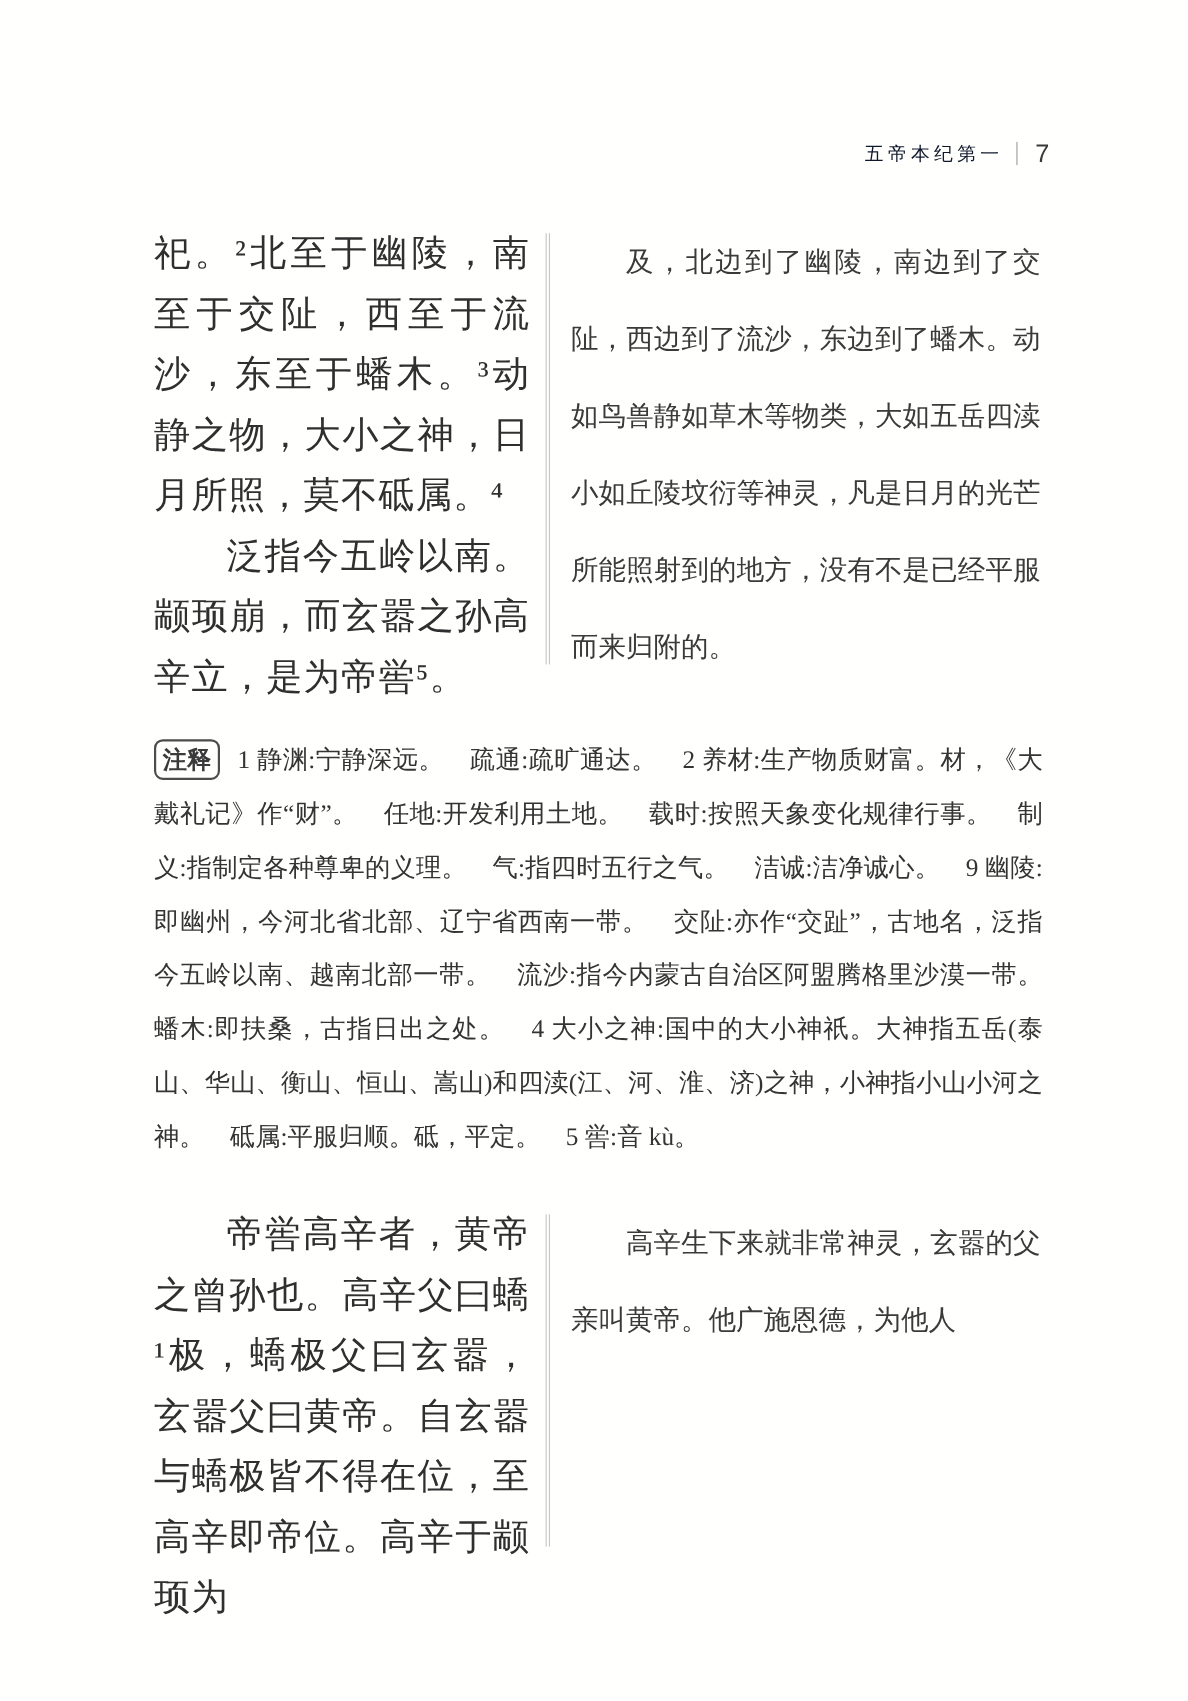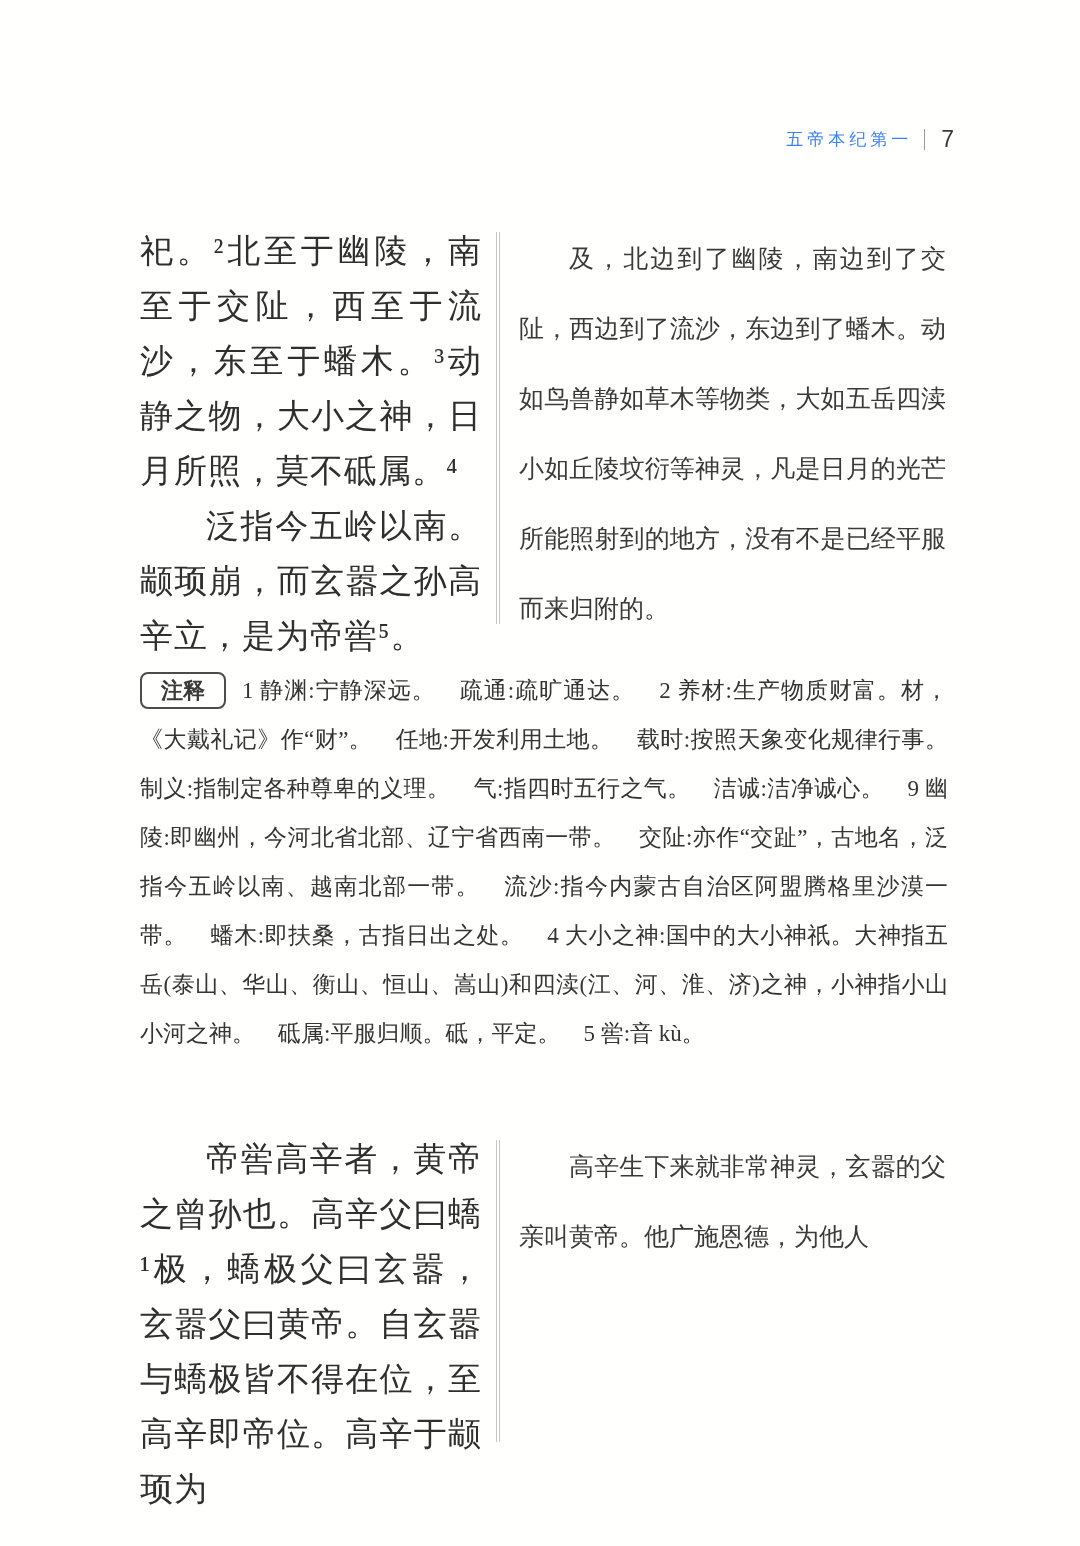--- a/index.html
+++ b/index.html
@@ -18,7 +18,7 @@
     display:flex; align-items:center;
   }
   .chapter-title {
-    font-size:17px; color:#3b82f6; letter-spacing:4px;
+    font-size:17px; color:#0f172a; letter-spacing:4px;
   }
   .header-rule {
     width:1px; height:21px; background:#9a9a9a; margin:0 16px 0 12px;

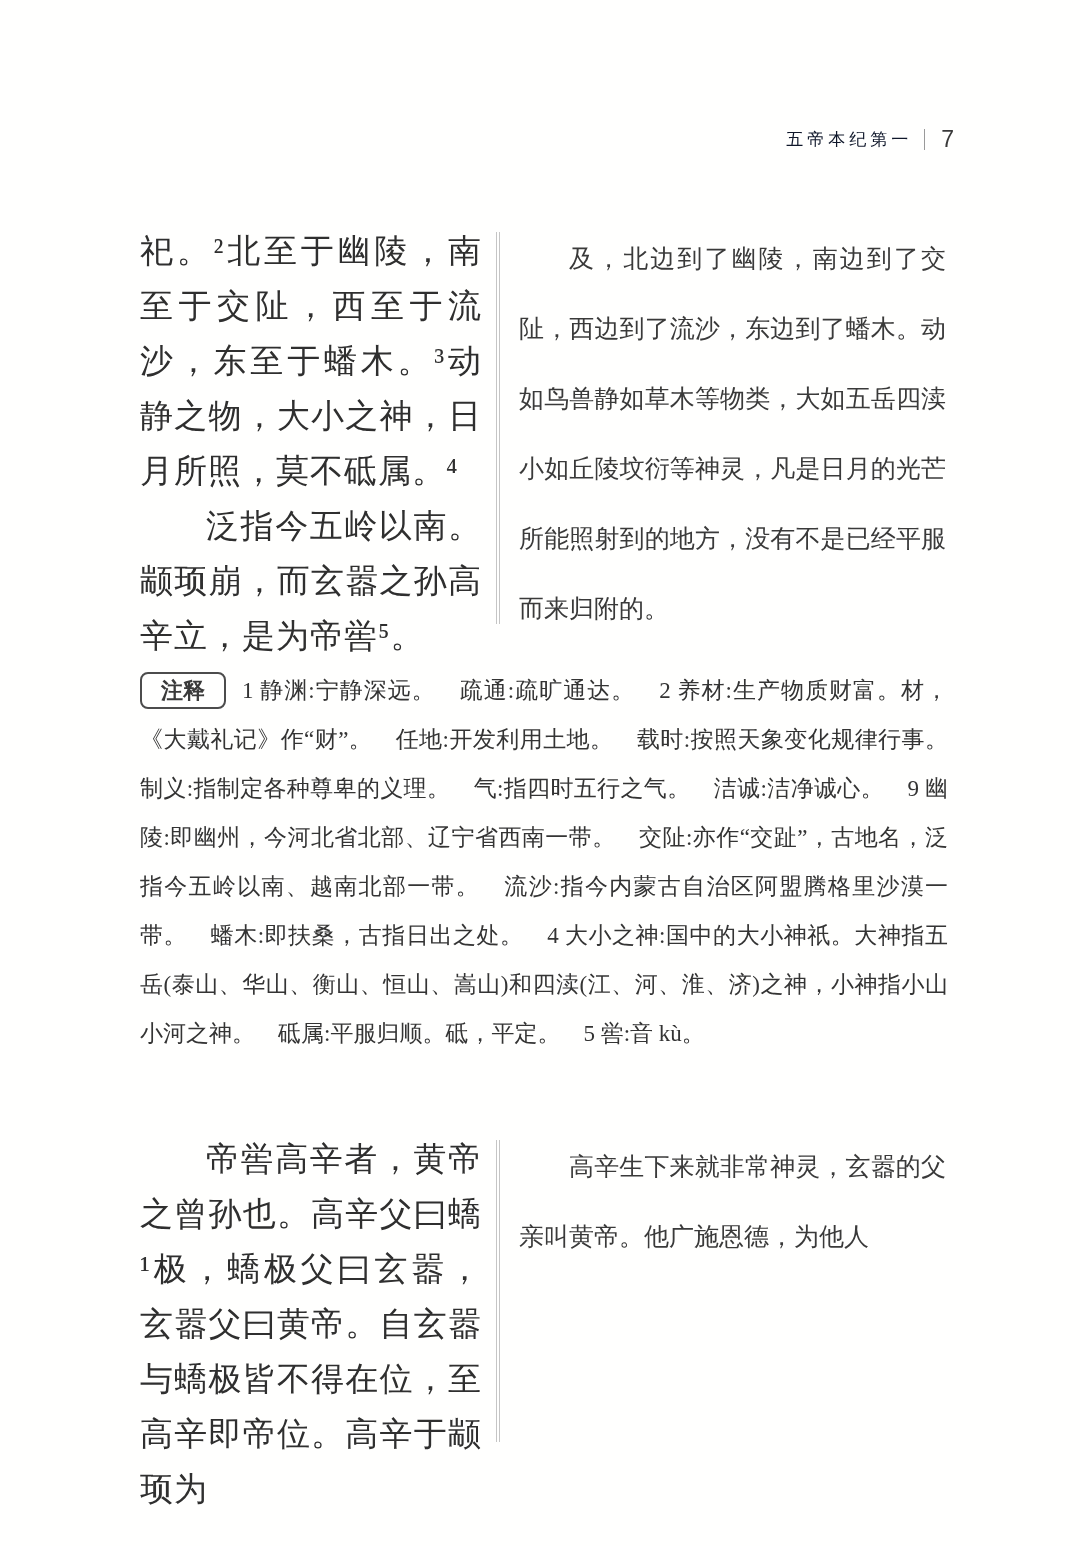--- a/index.html
+++ b/index.html
@@ -56,7 +56,7 @@
     color:#3a3a3a;
   }
 
-  #passage-1 { top:224px; }
+  #passage-1 { top:204px; }
   #passage-1 .col-divider { height:392px; margin-top:8px; }
   #passage-2 { top:1132px; }
   #passage-2 .col-divider { height:302px; margin-top:8px; }

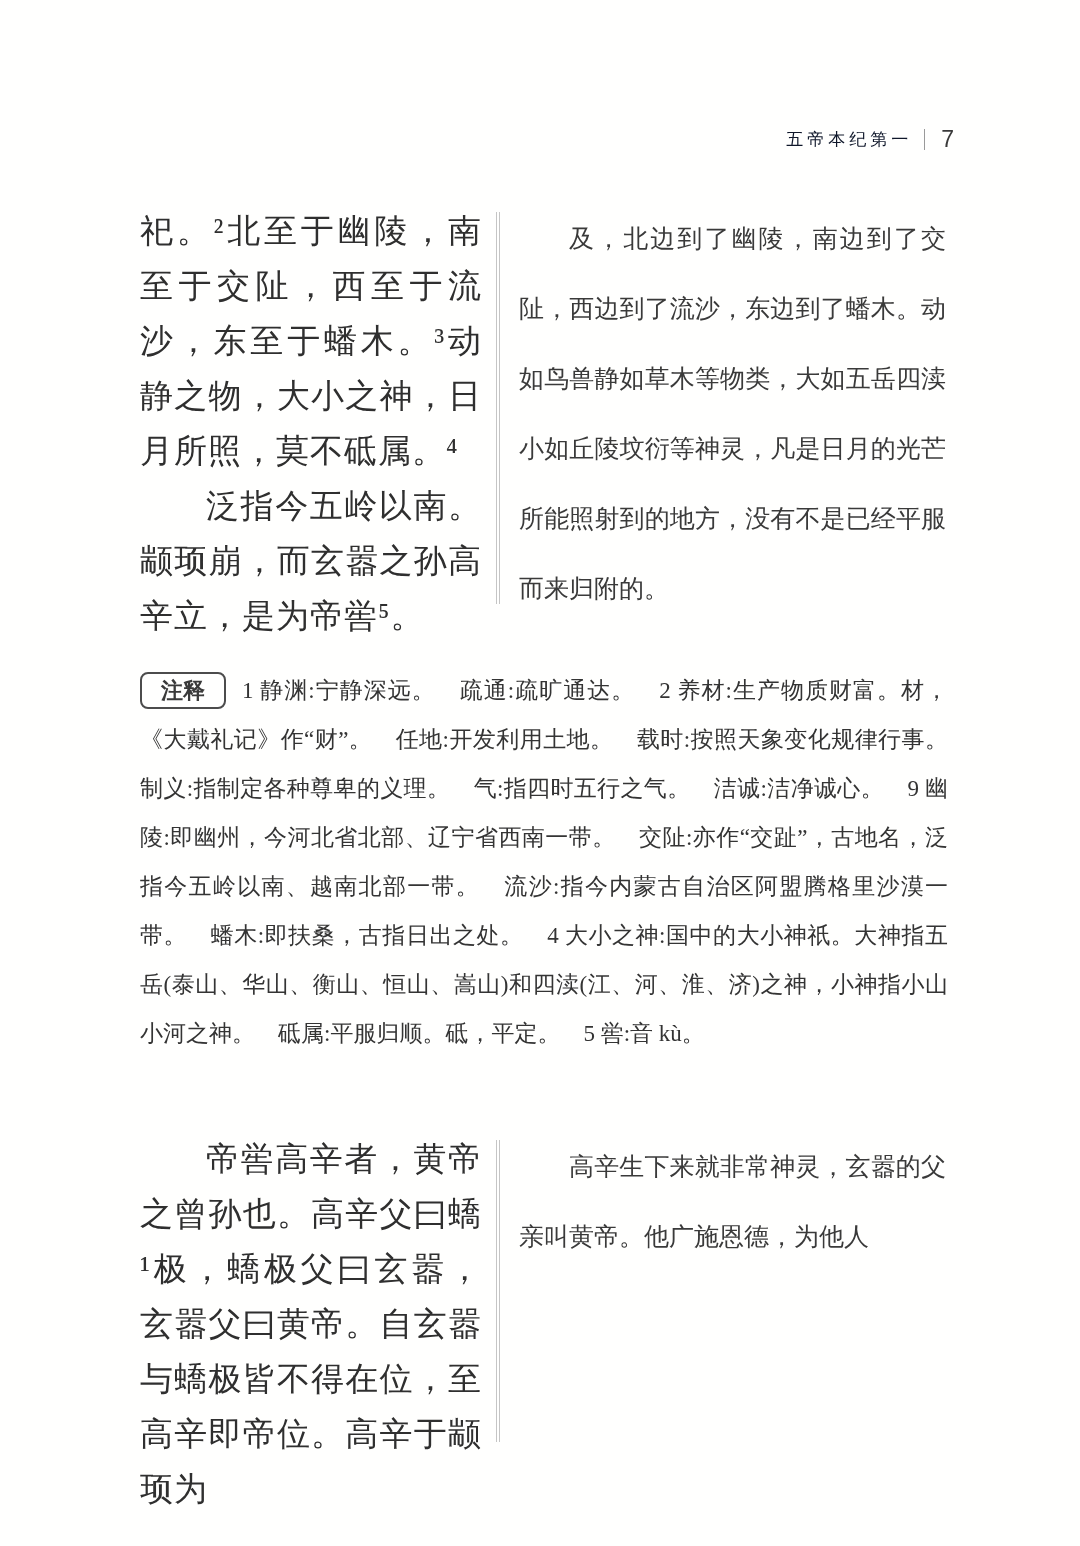--- a/index.html
+++ b/index.html
@@ -72,7 +72,7 @@
     display:inline-block;
     border:2px solid #4c4c4c;
     border-radius:8px;
-    padding:0 19px;
+    padding:0 6px;
     margin-right:16px;
     font-size:22px; line-height:33px;
     font-weight:bold;

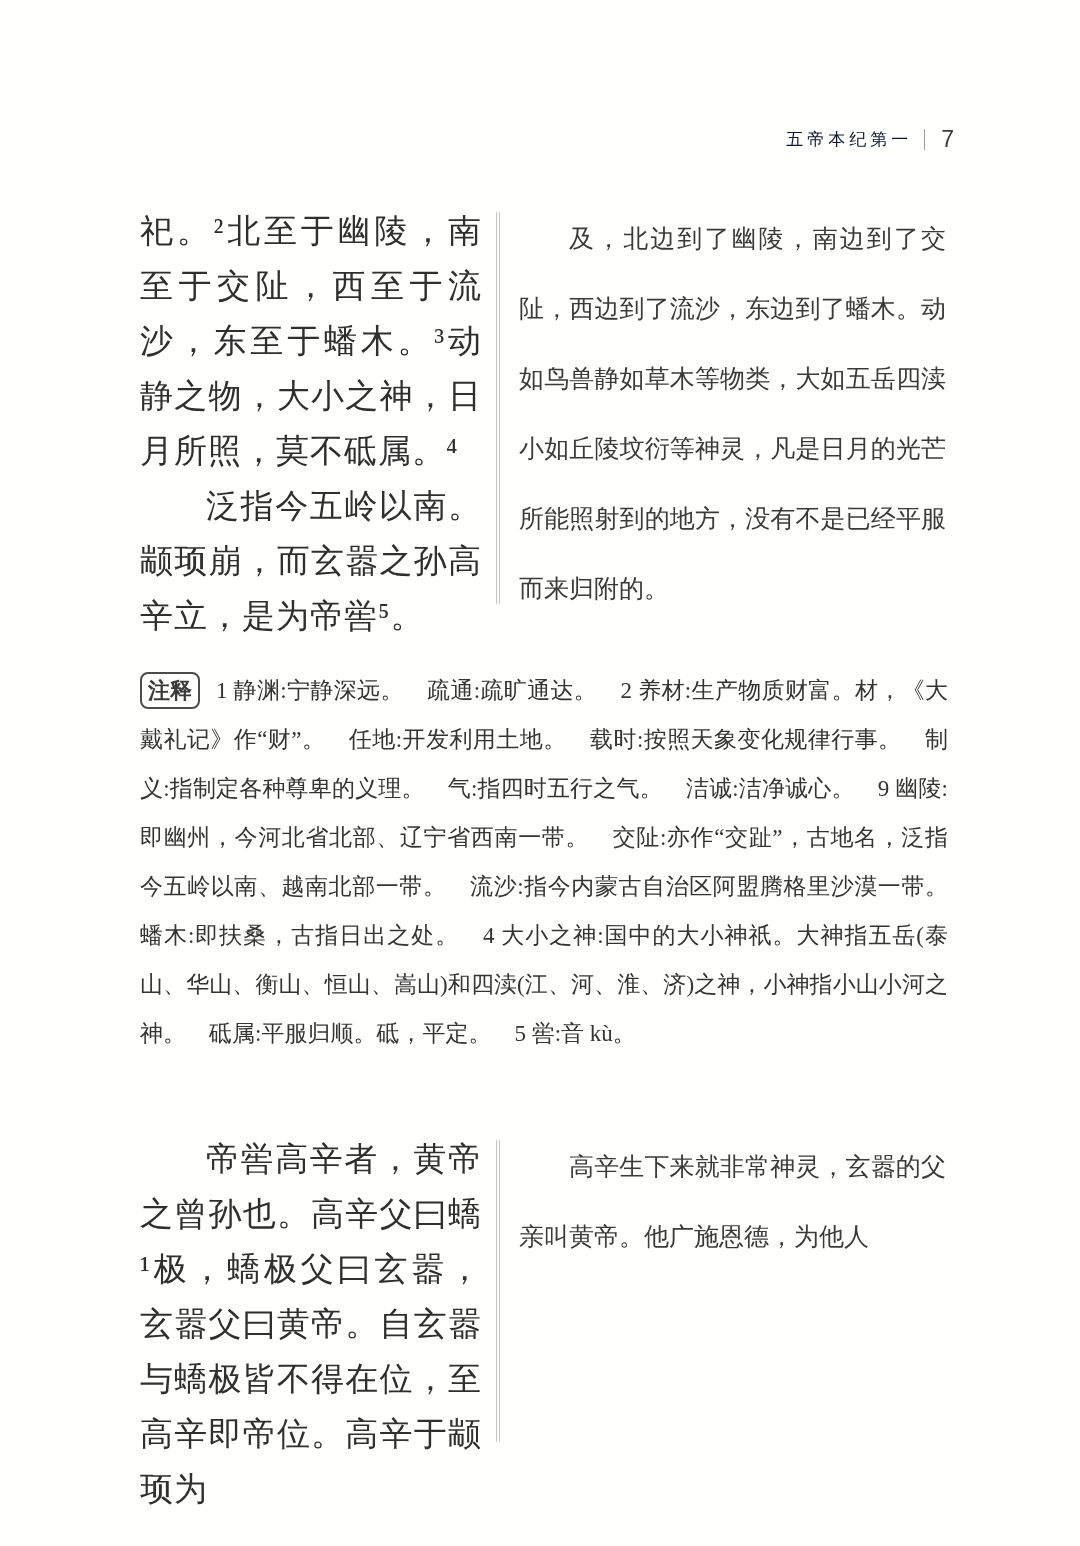--- a/index.html
+++ b/index.html
@@ -58,7 +58,7 @@
 
   #passage-1 { top:204px; }
   #passage-1 .col-divider { height:392px; margin-top:8px; }
-  #passage-2 { top:1132px; }
+  #passage-2 { top:1096px; }
   #passage-2 .col-divider { height:302px; margin-top:8px; }
 
   

